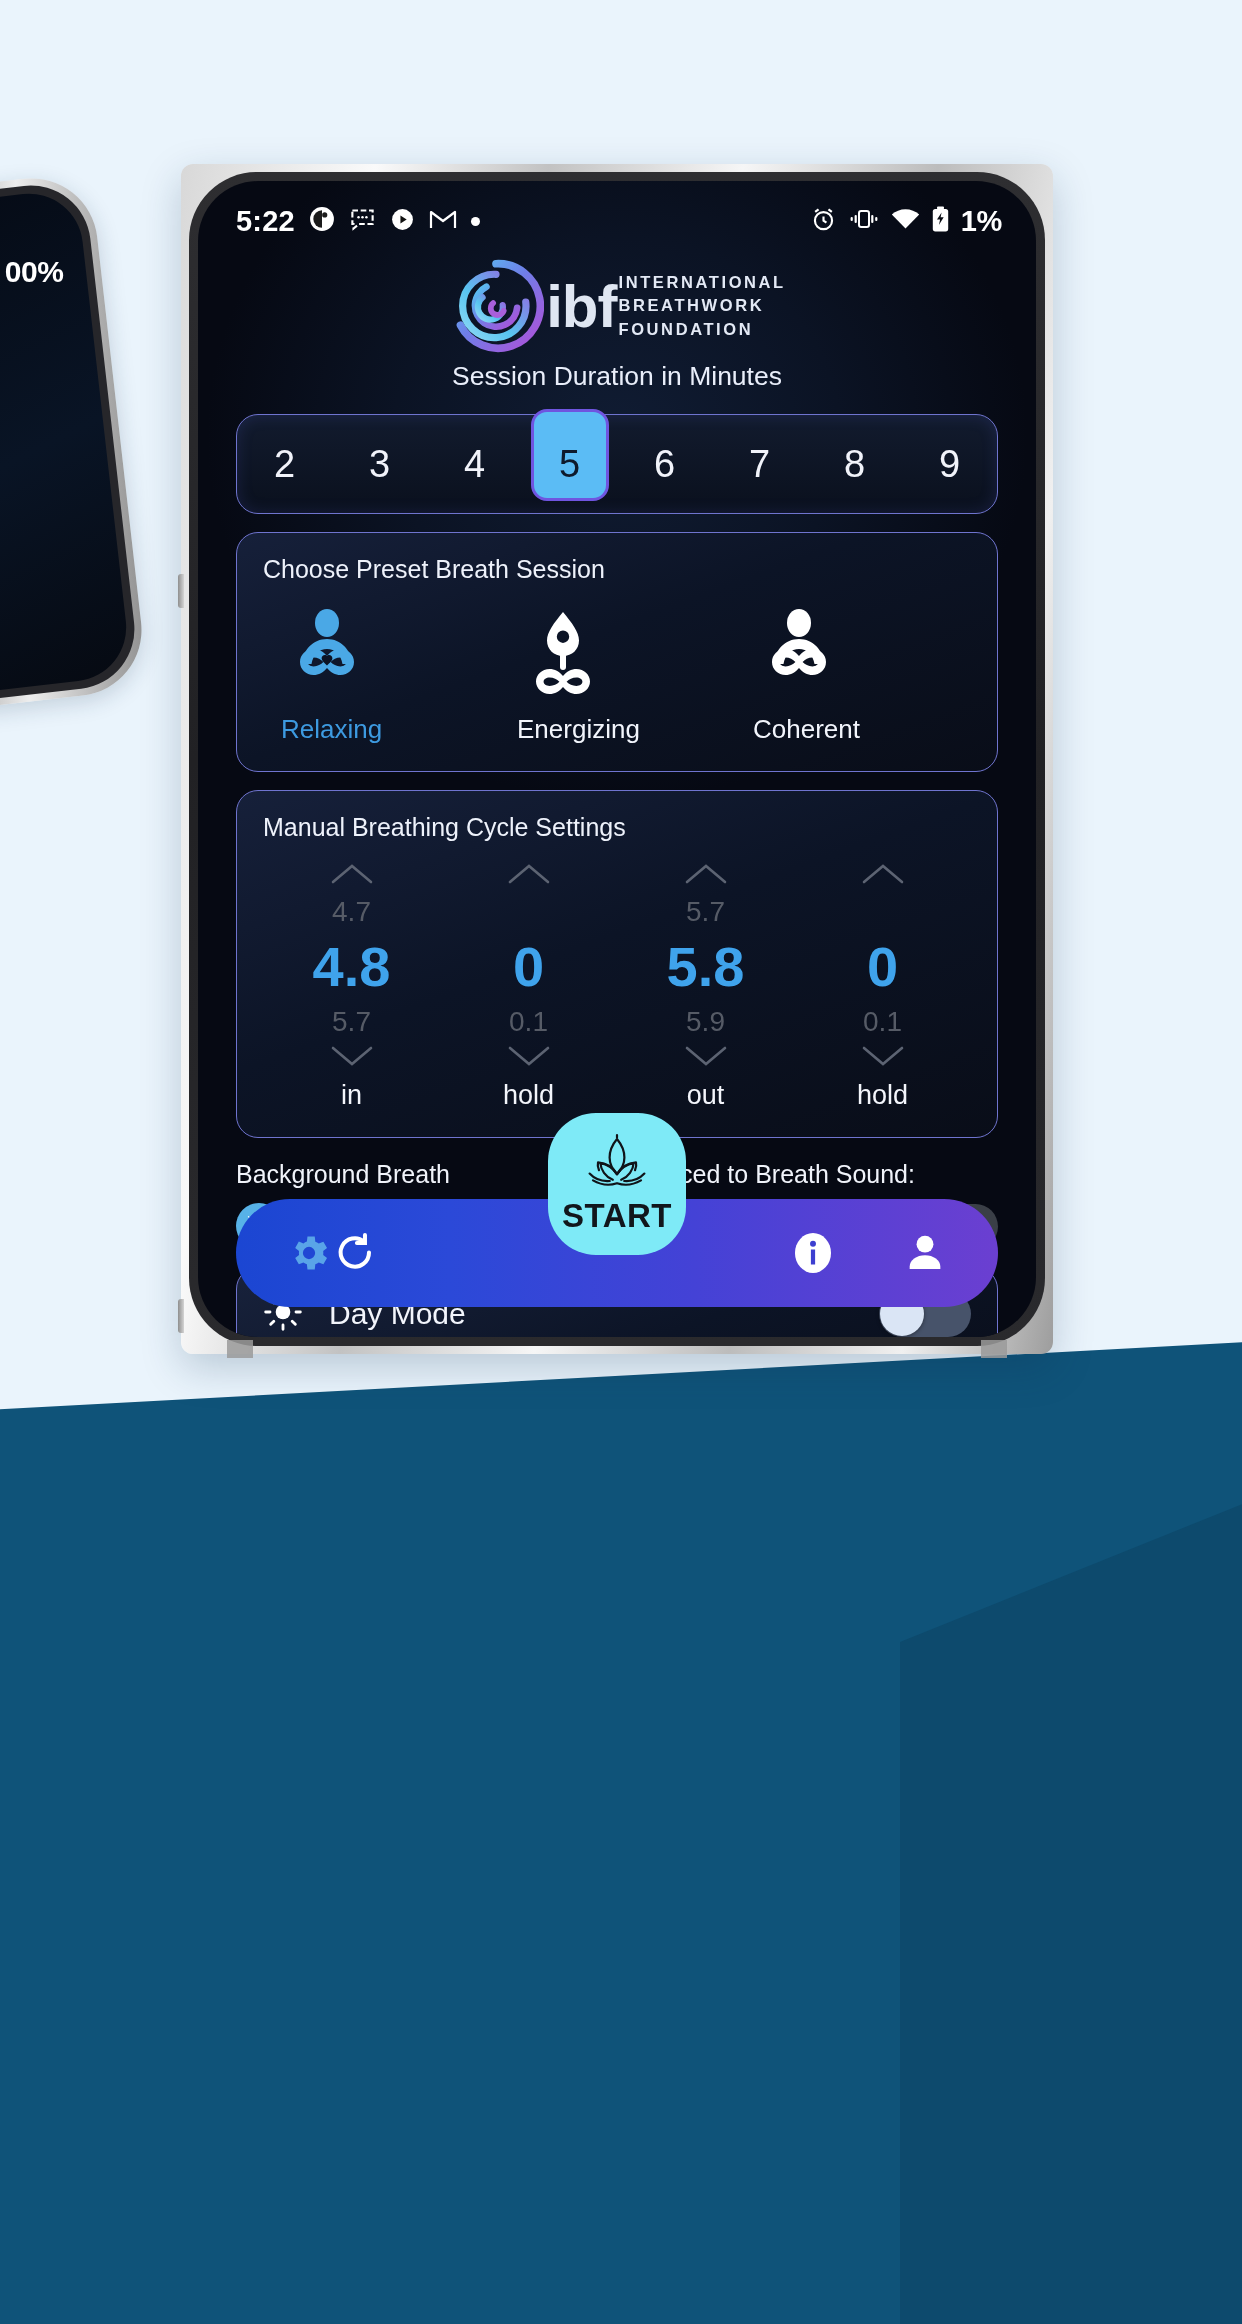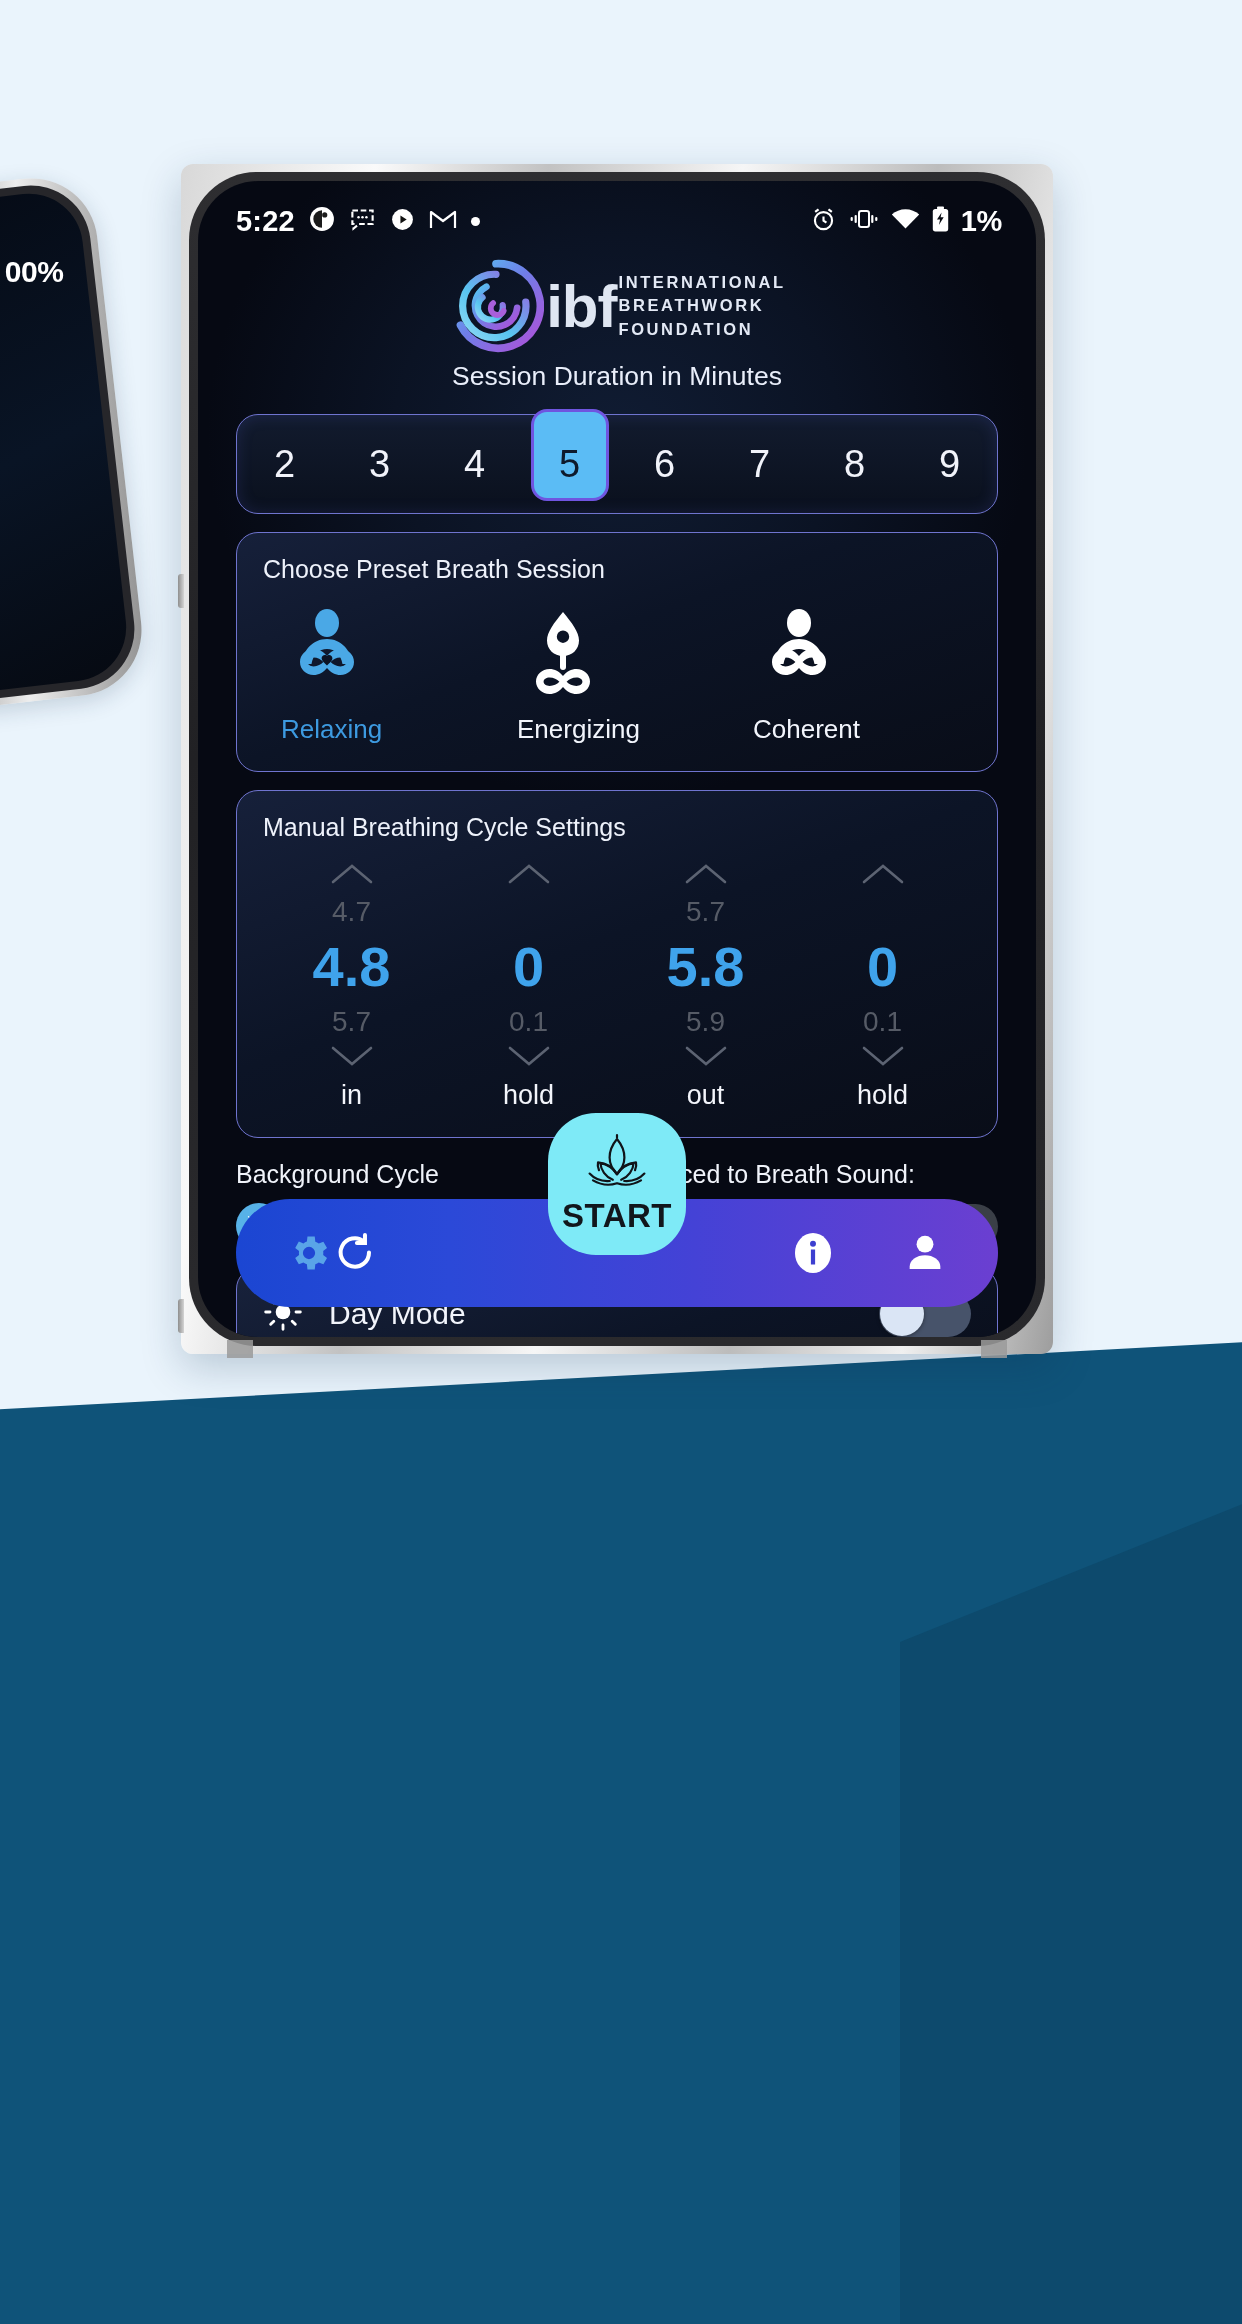--- a/index.html
+++ b/index.html
@@ -510,7 +510,7 @@
 
     <div class="sound-area">
       <div class="sound-block">
-        <div class="sound-head">Background Cycle</div>
+        <div class="sound-head">Background Breath</div>
         <div class="sound-line">
           <span class="note-badge">
             <svg width="30" height="30" viewBox="0 0 24 24" fill="#fff">

